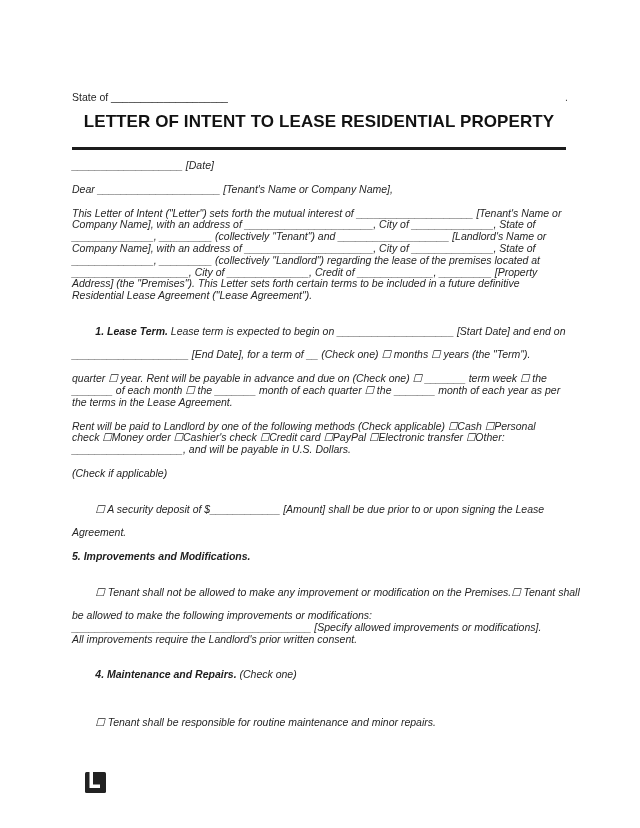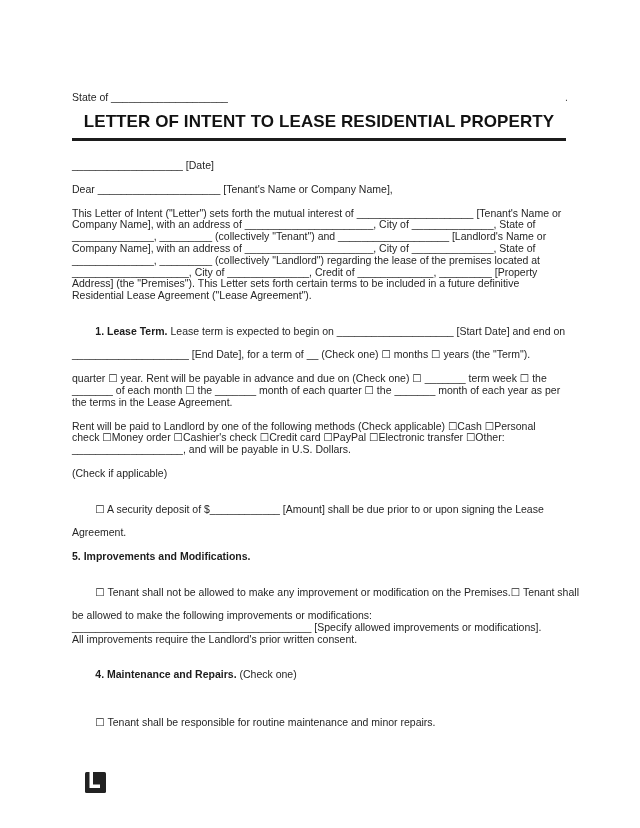--- a/index.html
+++ b/index.html
@@ -28,7 +28,7 @@
     font-size: 17px;
     color: #121212;
     letter-spacing: 0.1px;
-    padding-bottom: 6px;
+    padding-bottom: 15px;
     border-bottom: 3px solid #1c1c1c;
     white-space: nowrap;
   }

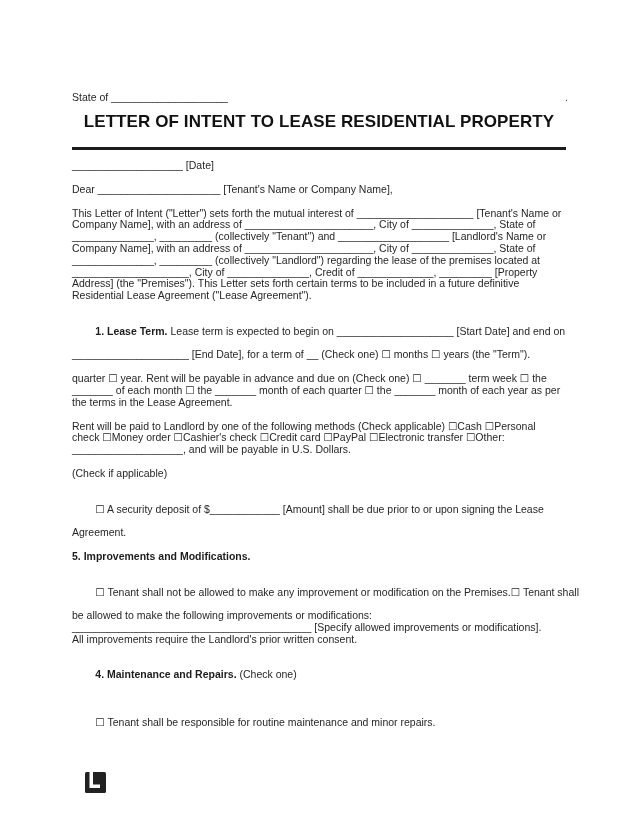--- a/index.html
+++ b/index.html
@@ -37,7 +37,7 @@
     position: absolute; top: 160px; left: 72px; width: 505px;
   }
   .para { margin-bottom: 12px; }
-  .ln { line-height: 11.8px; white-space: pre; }
+  .ln { line-height: 11.8px; white-space: pre; font-style: italic; }
   b { color: #1d1d1d; }
 
   .cb { display: inline; }

